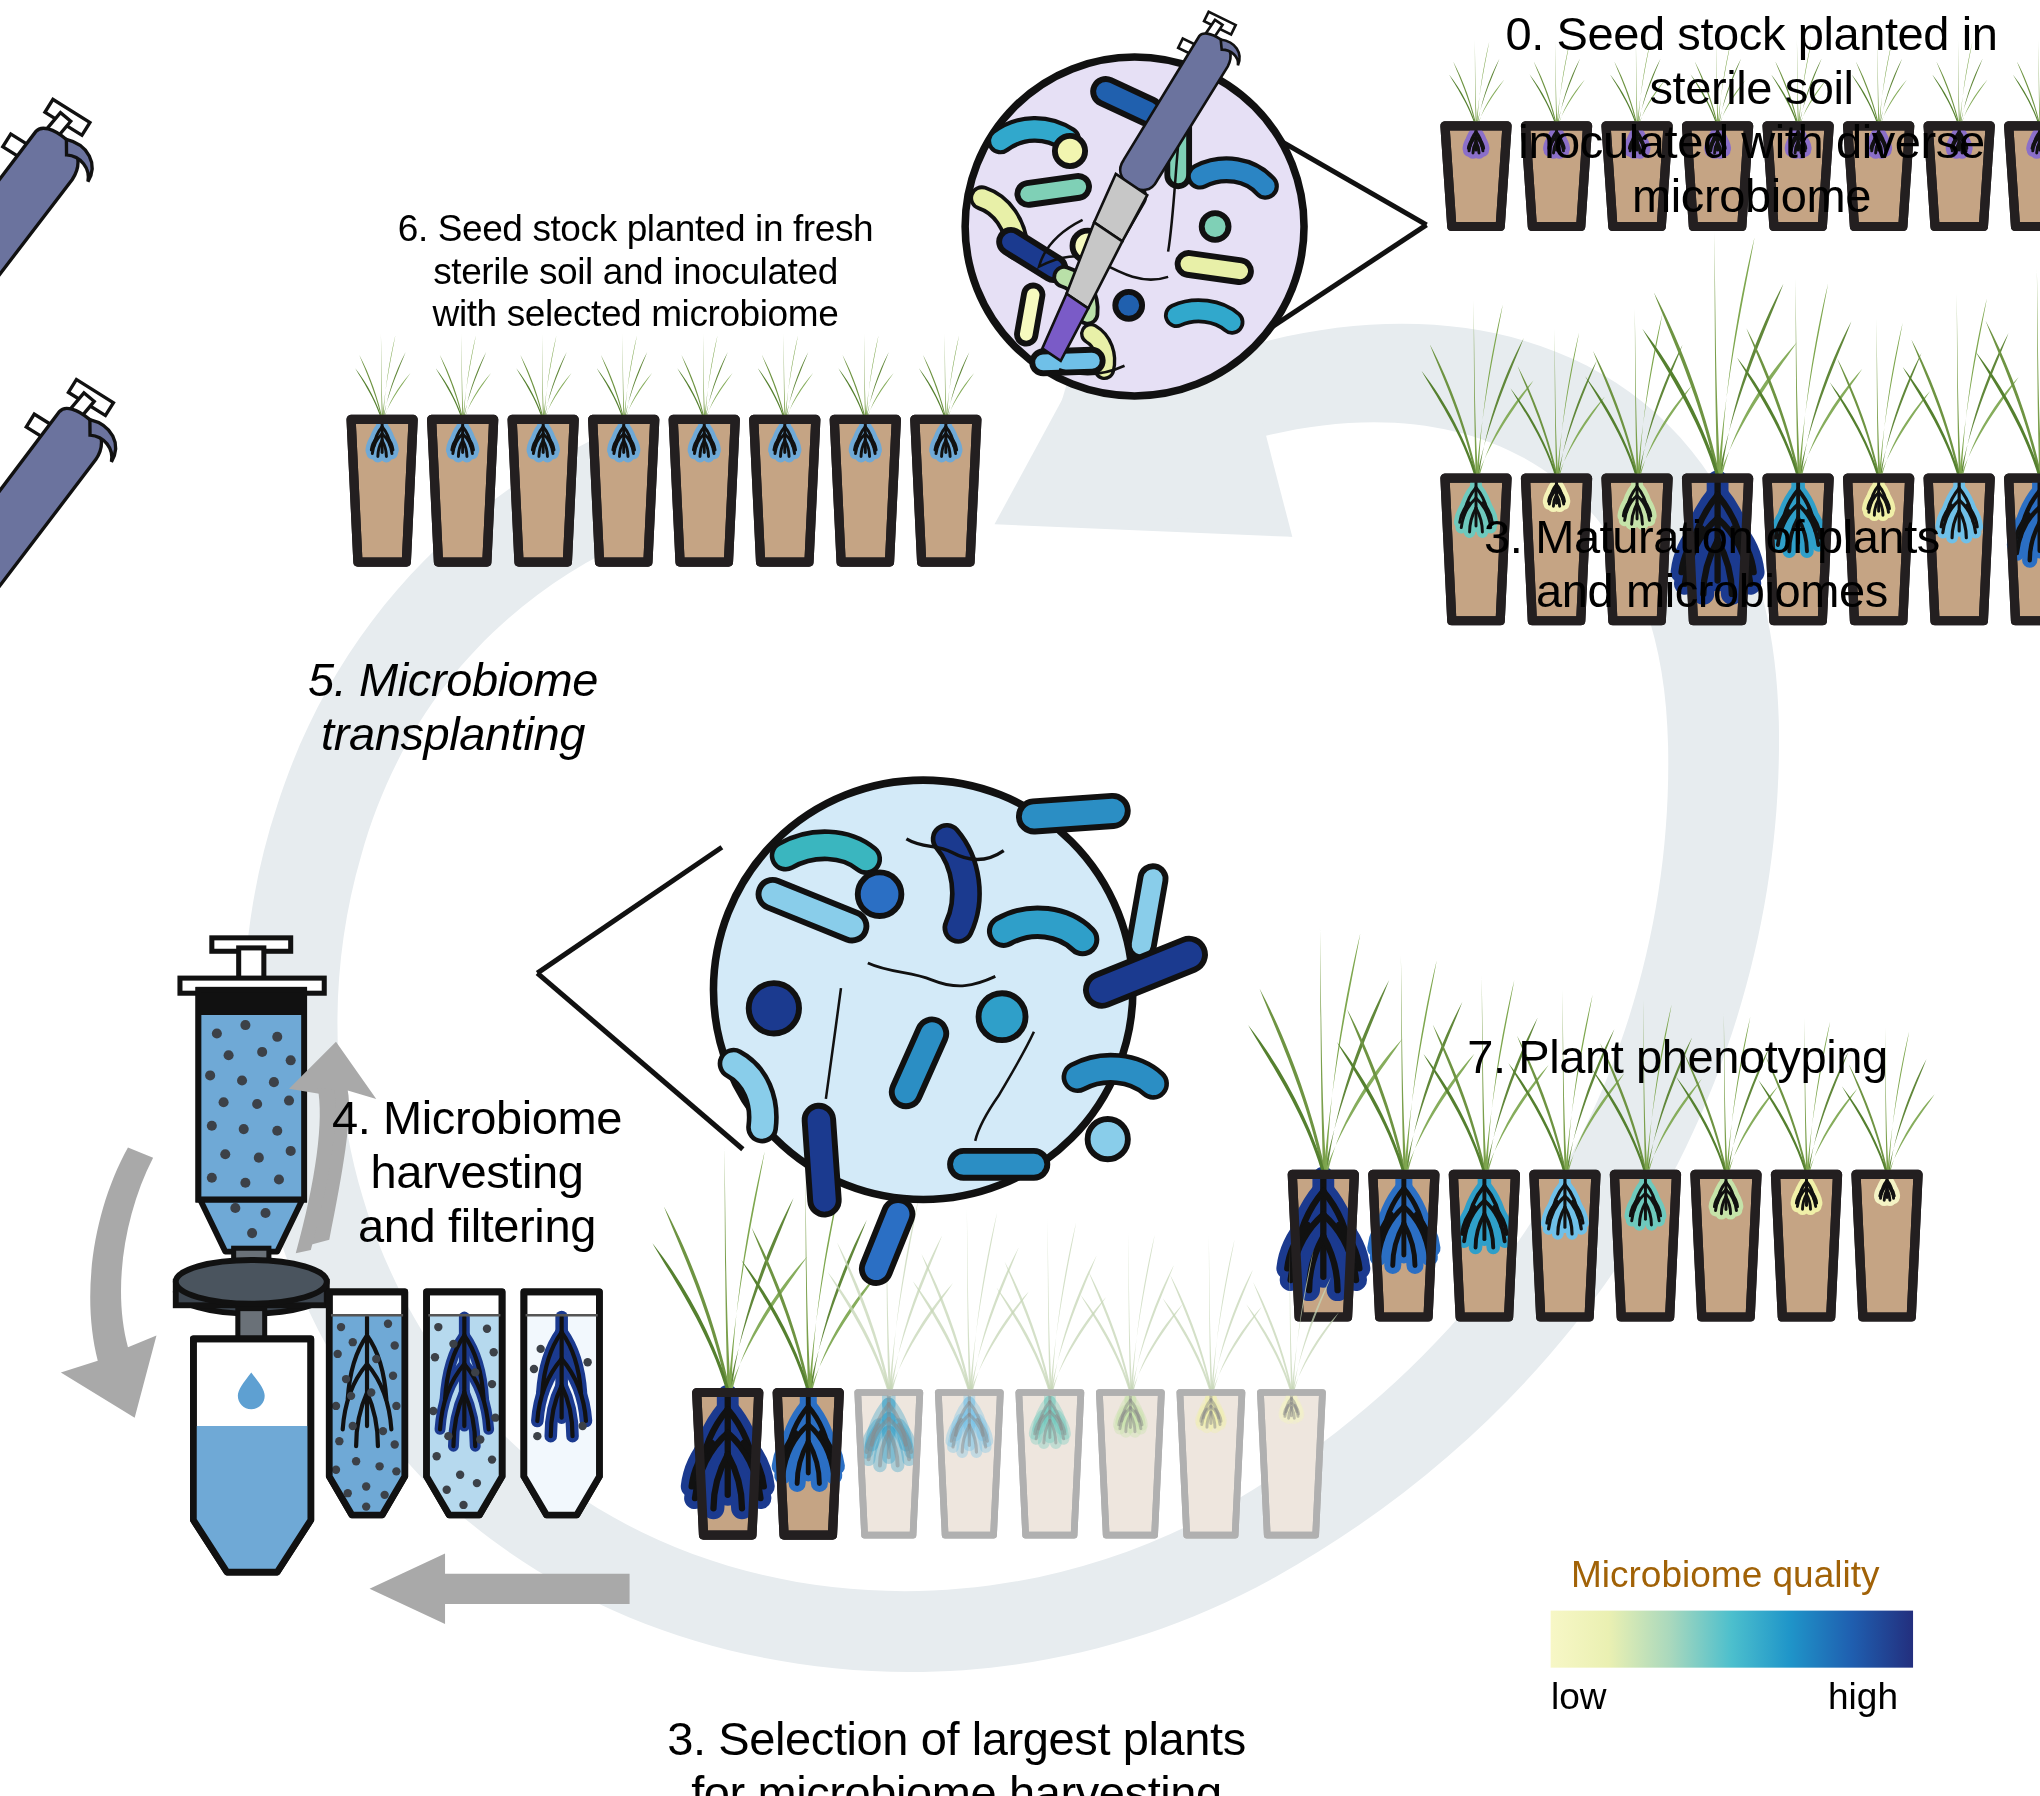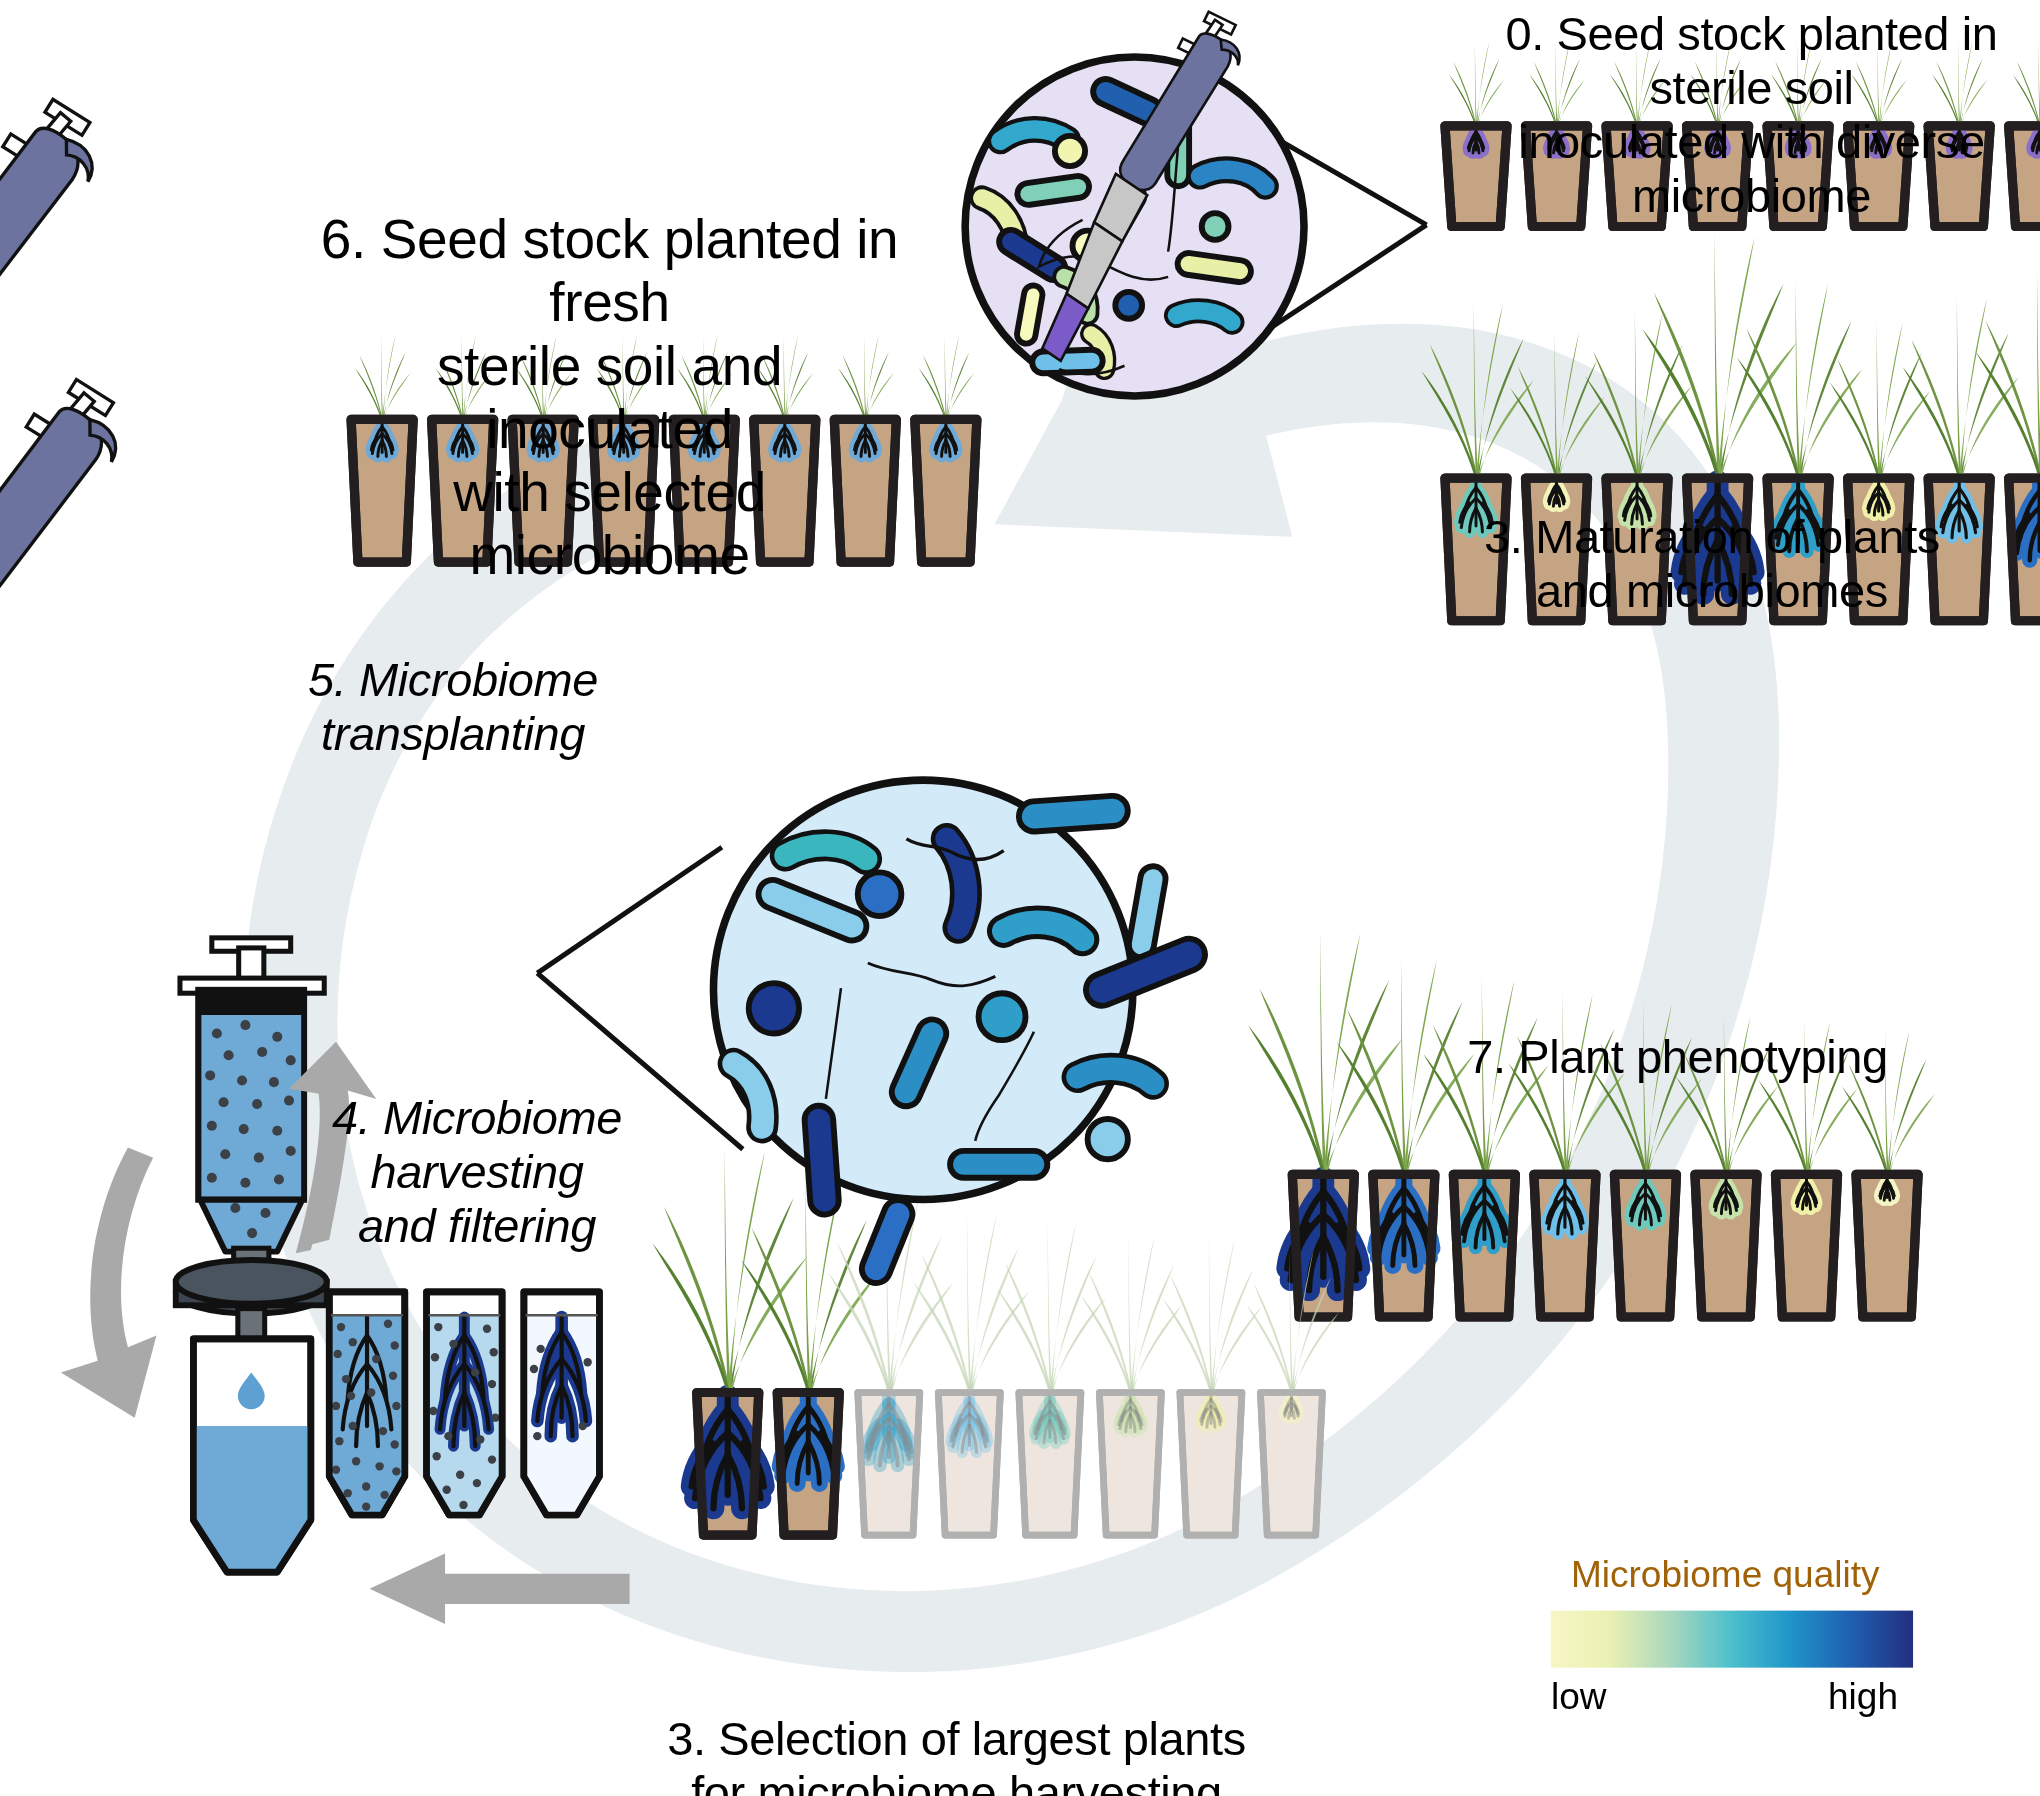--- a/index.html
+++ b/index.html
@@ -1695,7 +1695,7 @@
   <div class="lbl" style="left:277px;top:653px;width:352px;font-size:47px;font-style:italic;">5. Microbiome
 transplanting</div>
 
-  <div class="lbl" style="left:316px;top:208px;width:587px;font-size:55px;">6. Seed stock planted in fresh
+  <div class="lbl" style="left:342px;top:208px;width:587px;font-size:37px;">6. Seed stock planted in fresh
 sterile soil and inoculated
 with selected microbiome</div>
 

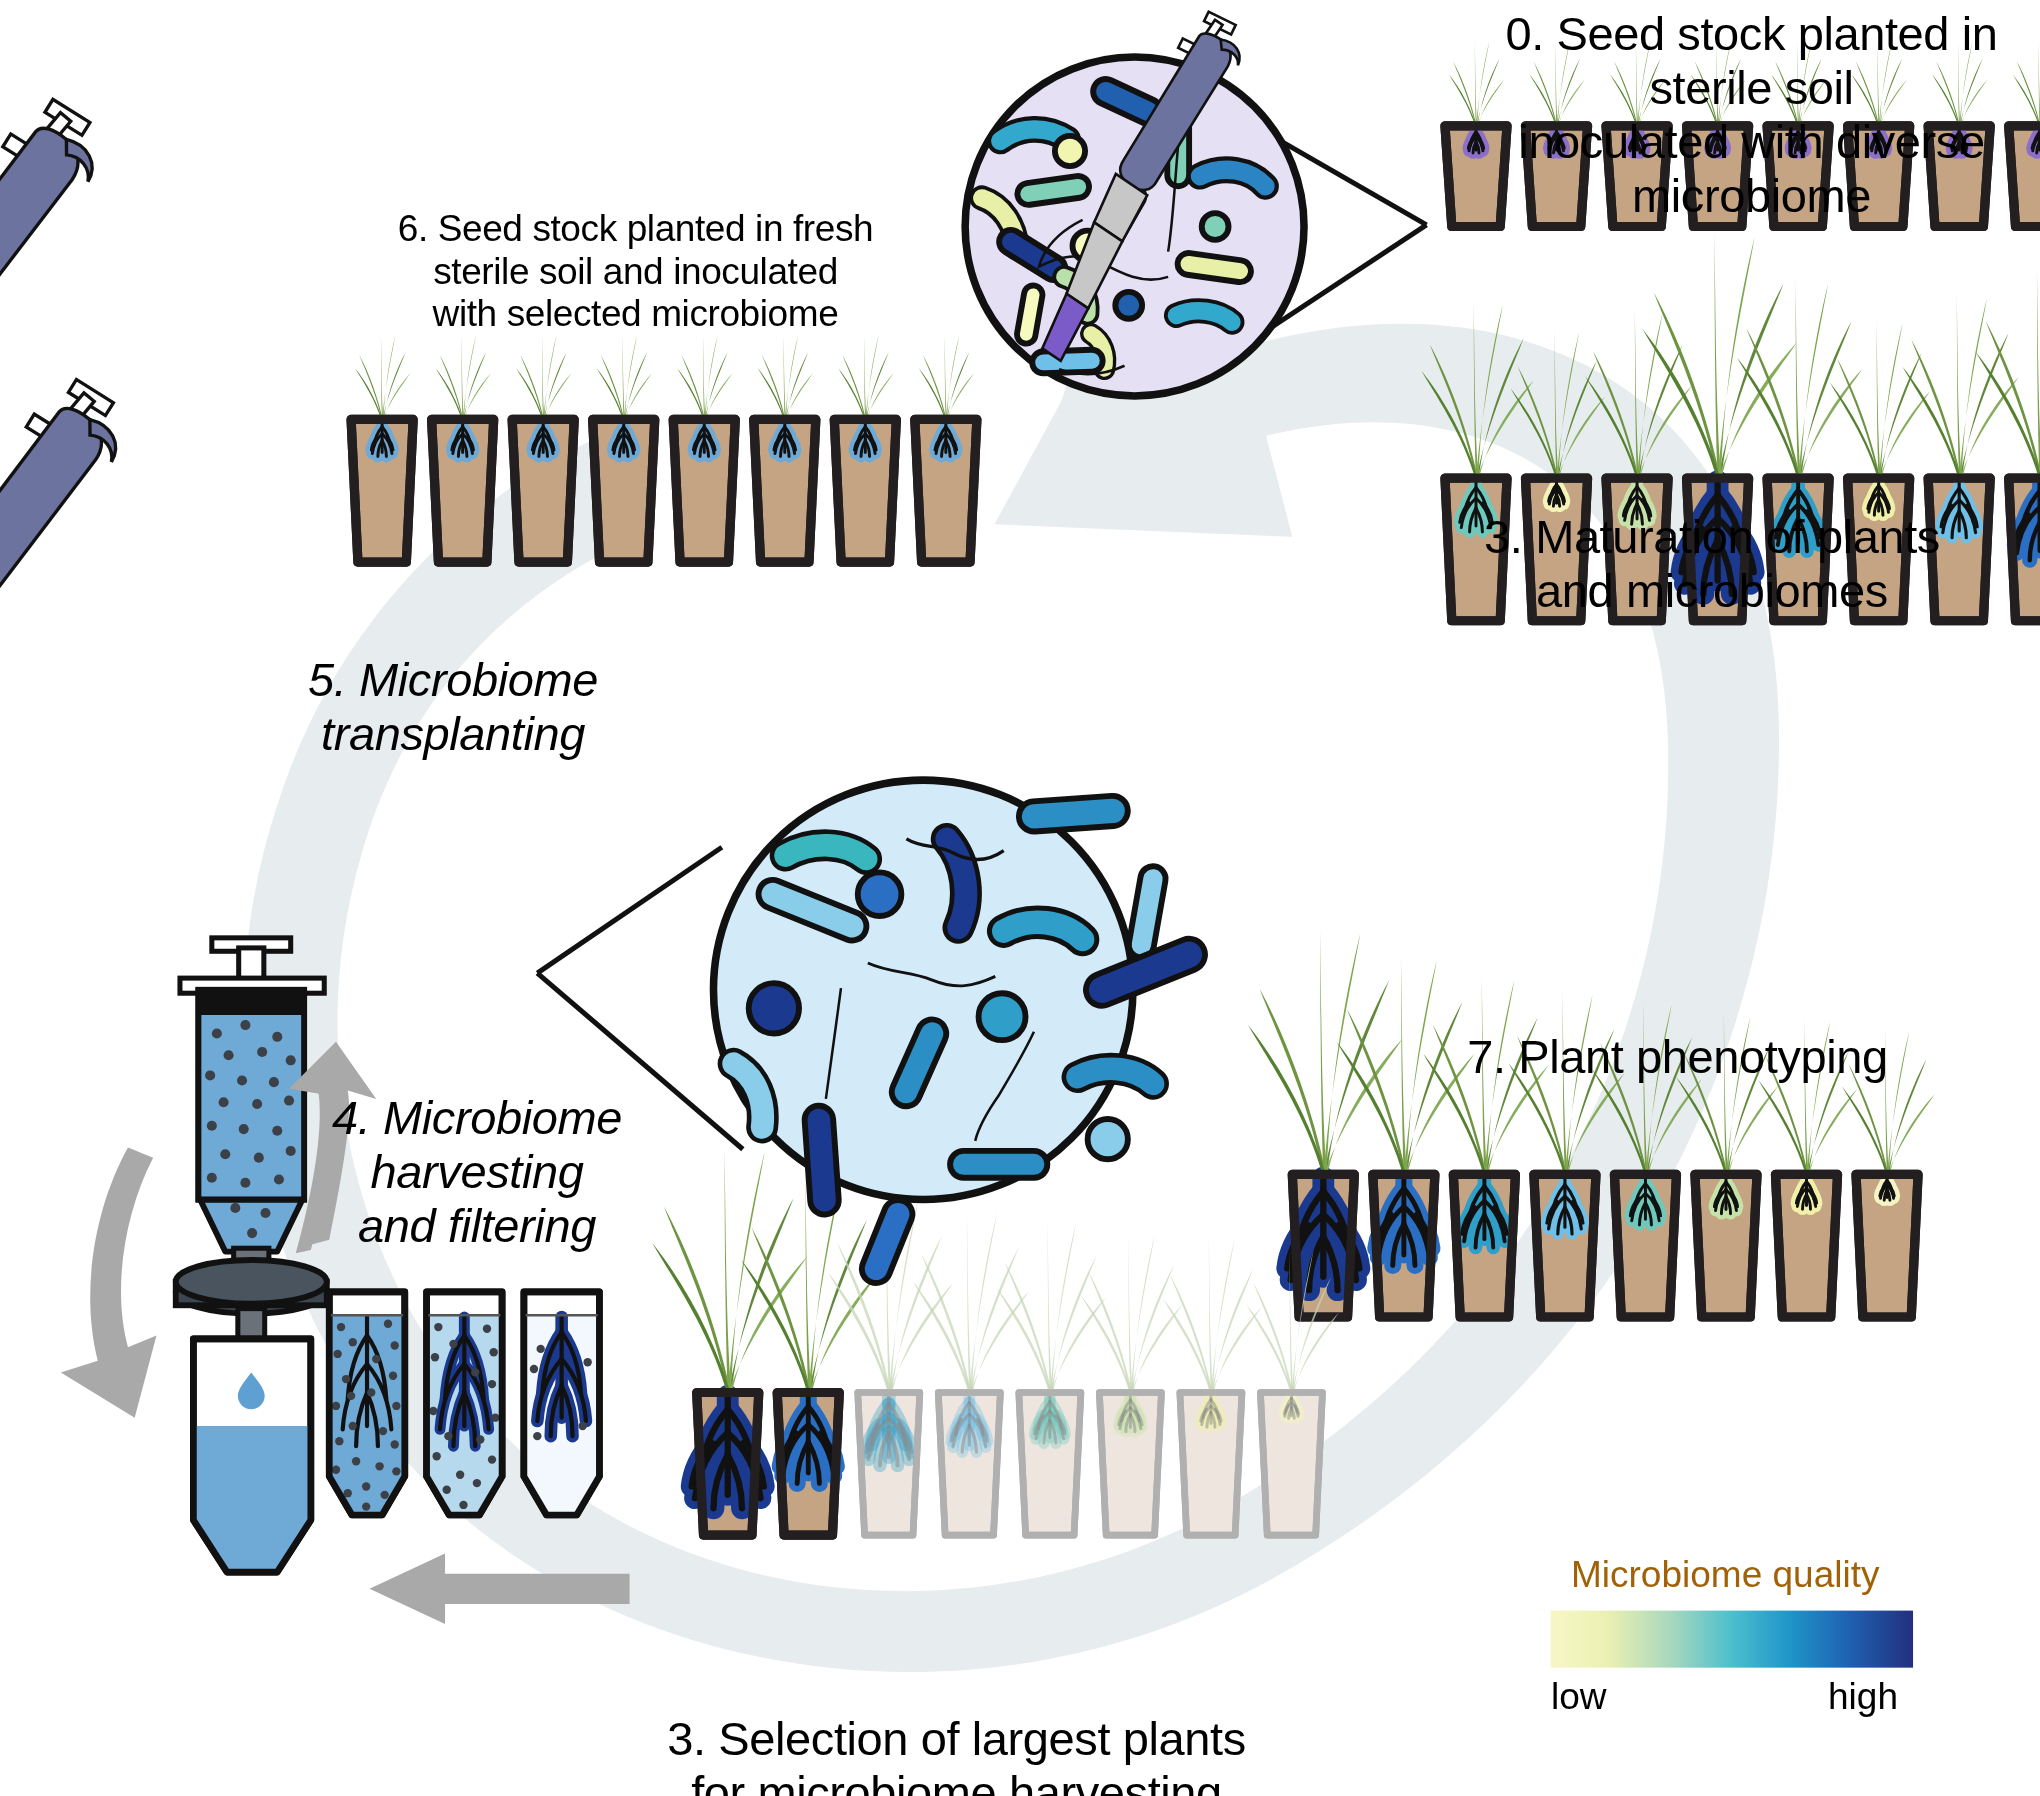--- a/index.html
+++ b/index.html
@@ -1688,7 +1688,7 @@
   <div class="lbl" style="left:663px;top:1668px;width:587px;font-size:47px;margin-top:44px;">3. Selection of largest plants
 for microbiome harvesting</div>
 
-  <div class="lbl" style="left:309px;top:1091px;width:336px;font-size:47px;font-style:italic;">4. Microbiome
+  <div class="lbl" style="left:309px;top:1091px;width:336px;font-size:47px;">4. Microbiome
 harvesting
 and filtering</div>
 

